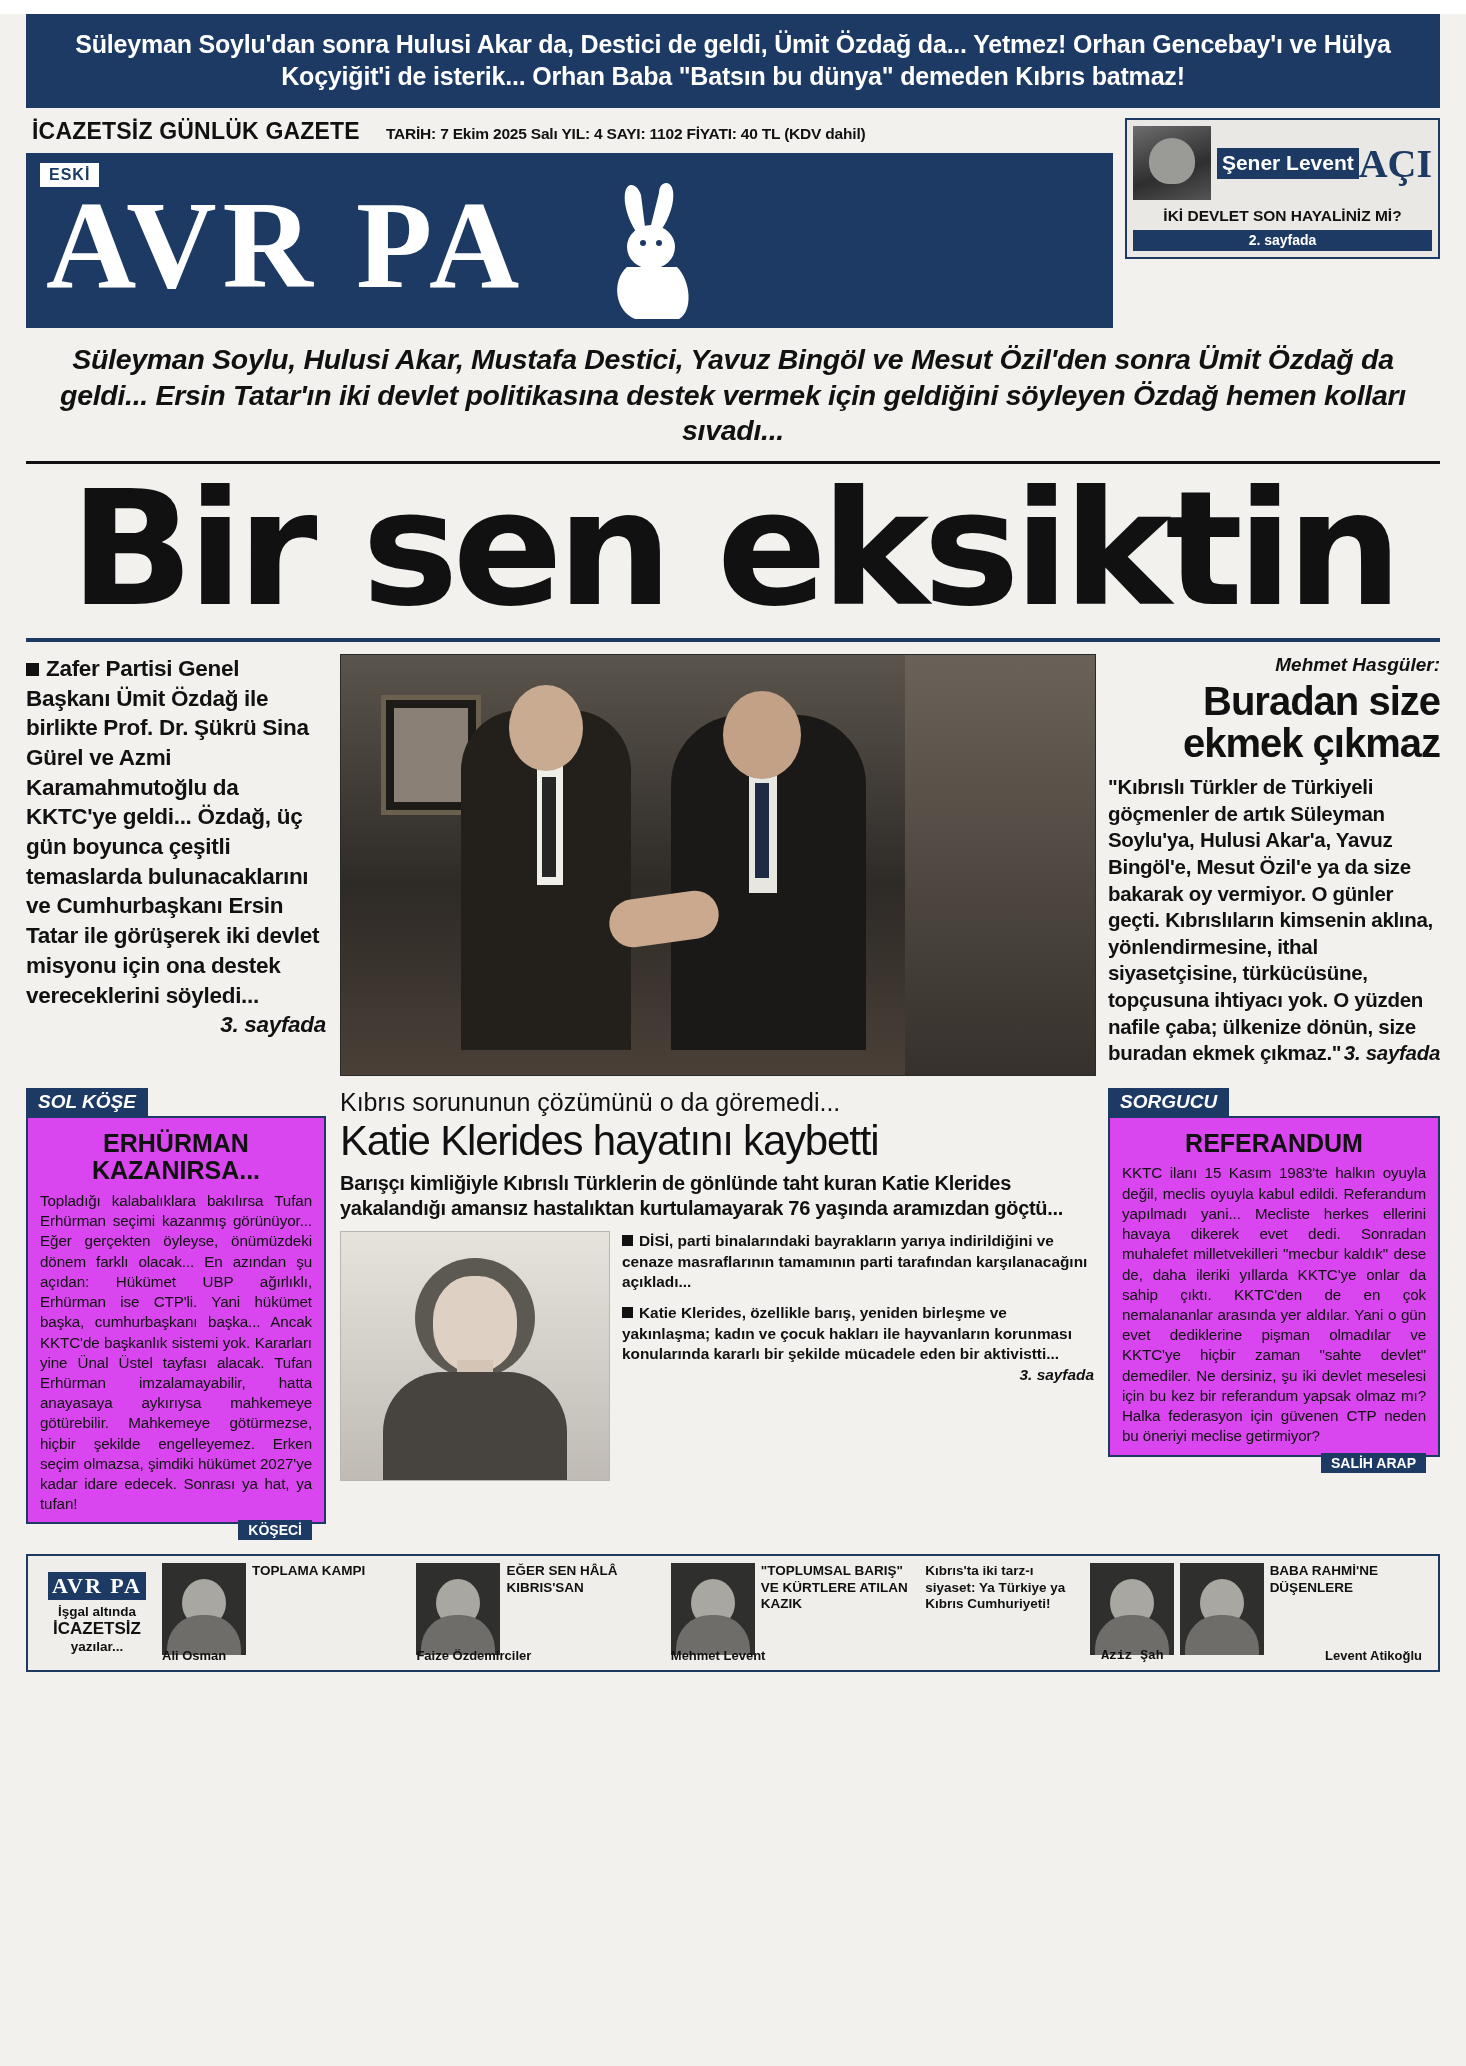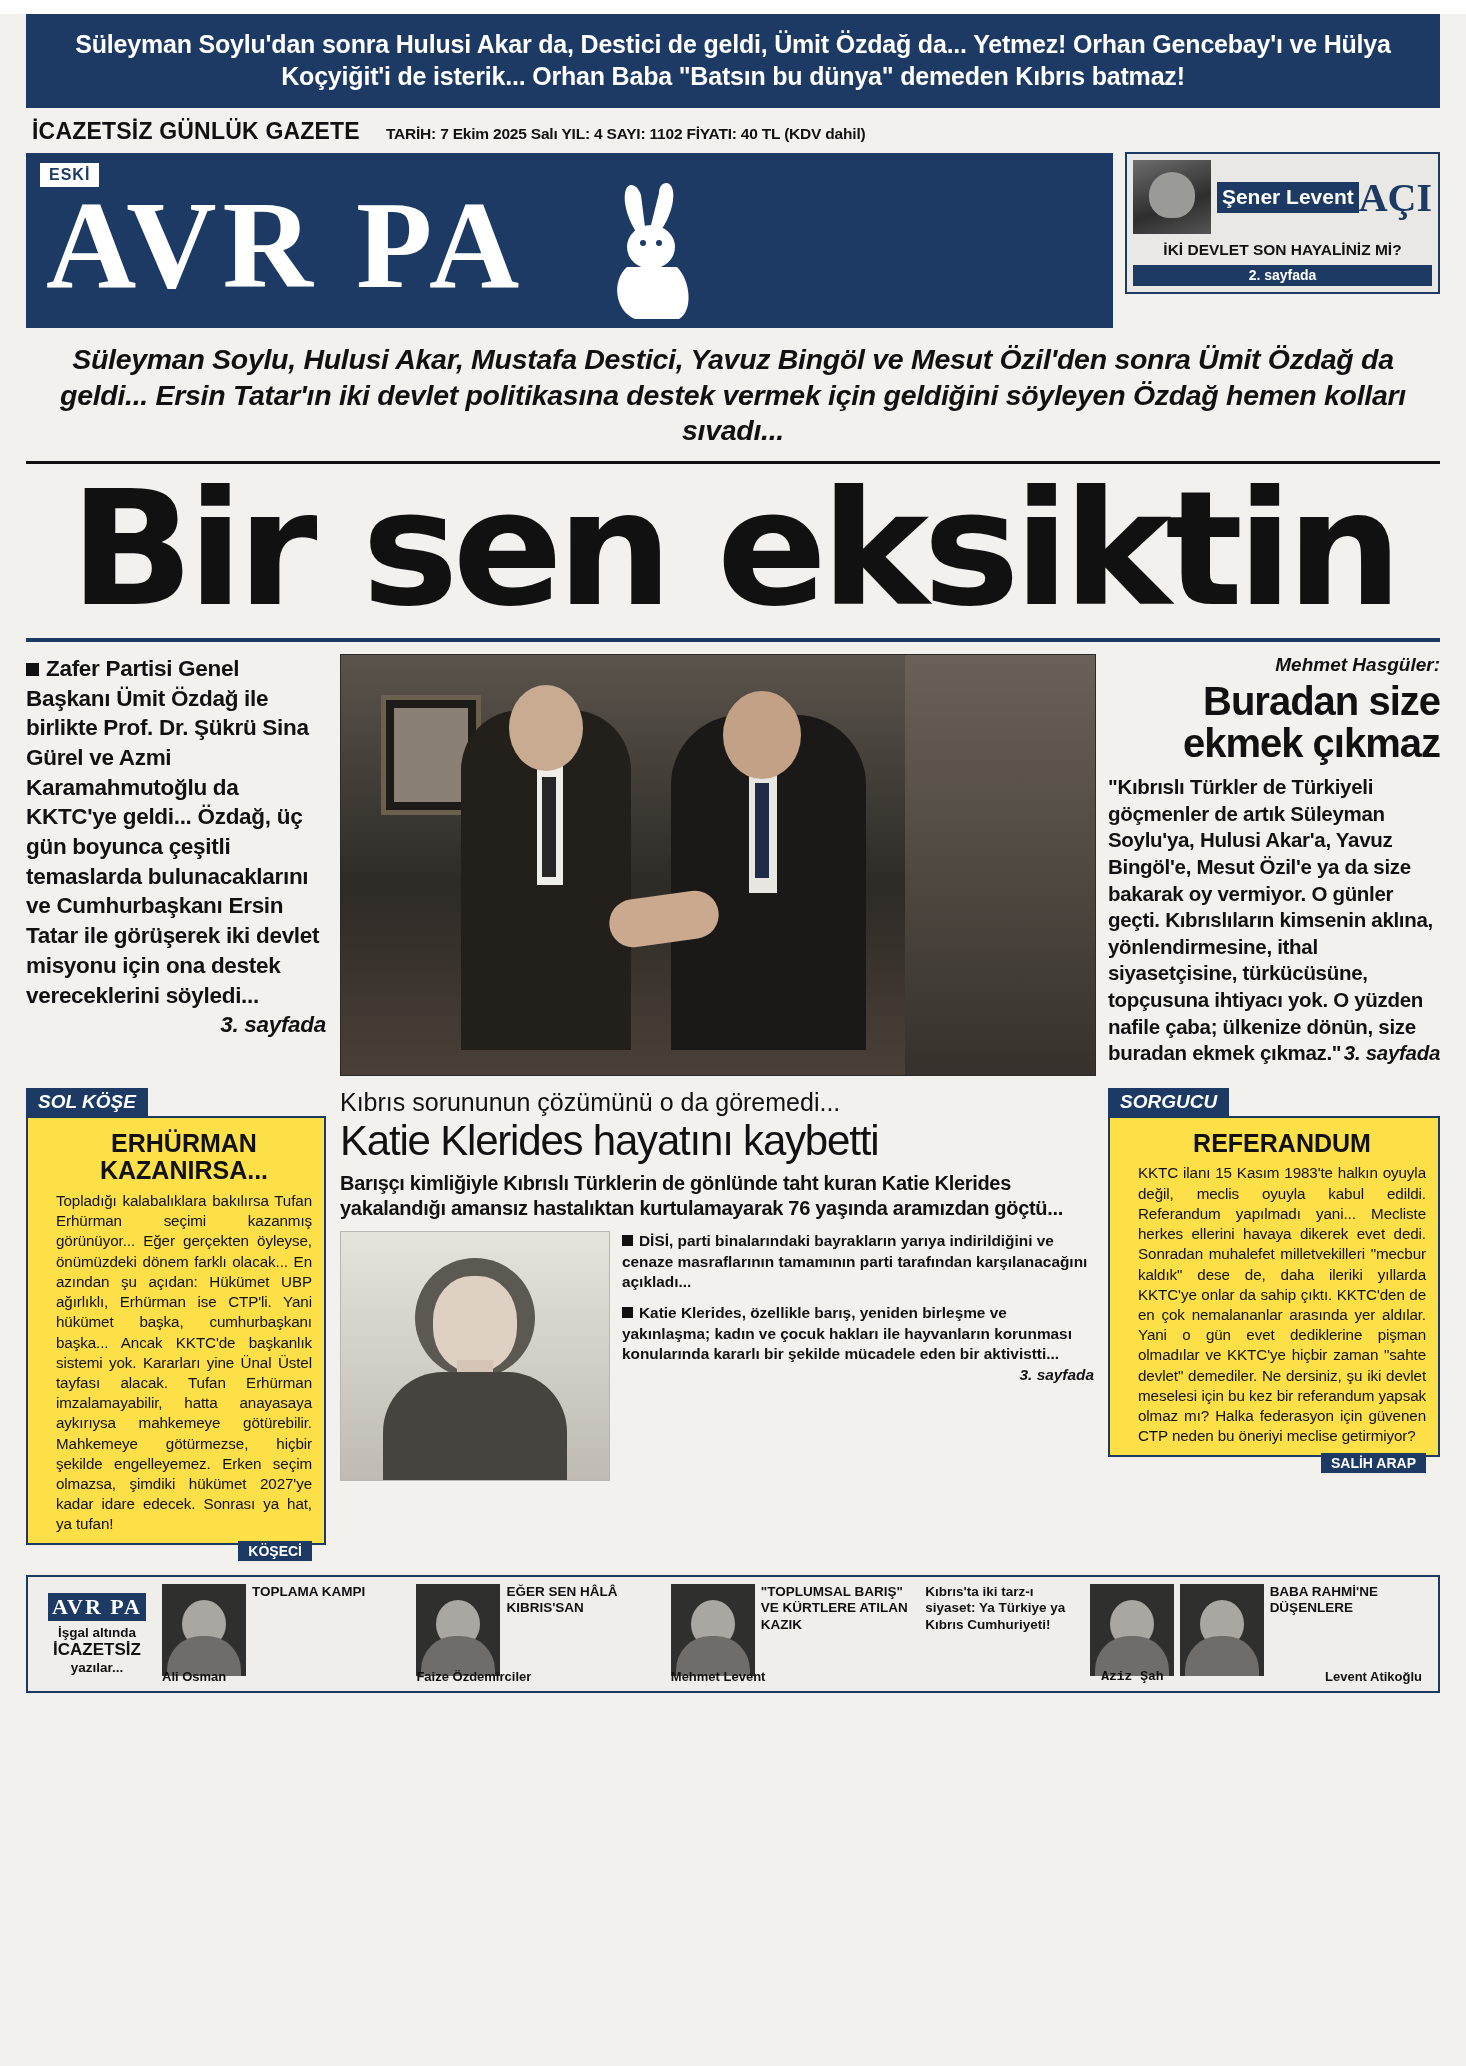--- a/index.html
+++ b/index.html
@@ -34,7 +34,7 @@
   
   .masthead{
     display:flex;
-    align-items:center;
+    align-items:flex-start;
     gap:12px;
     margin-top:10px;
   }

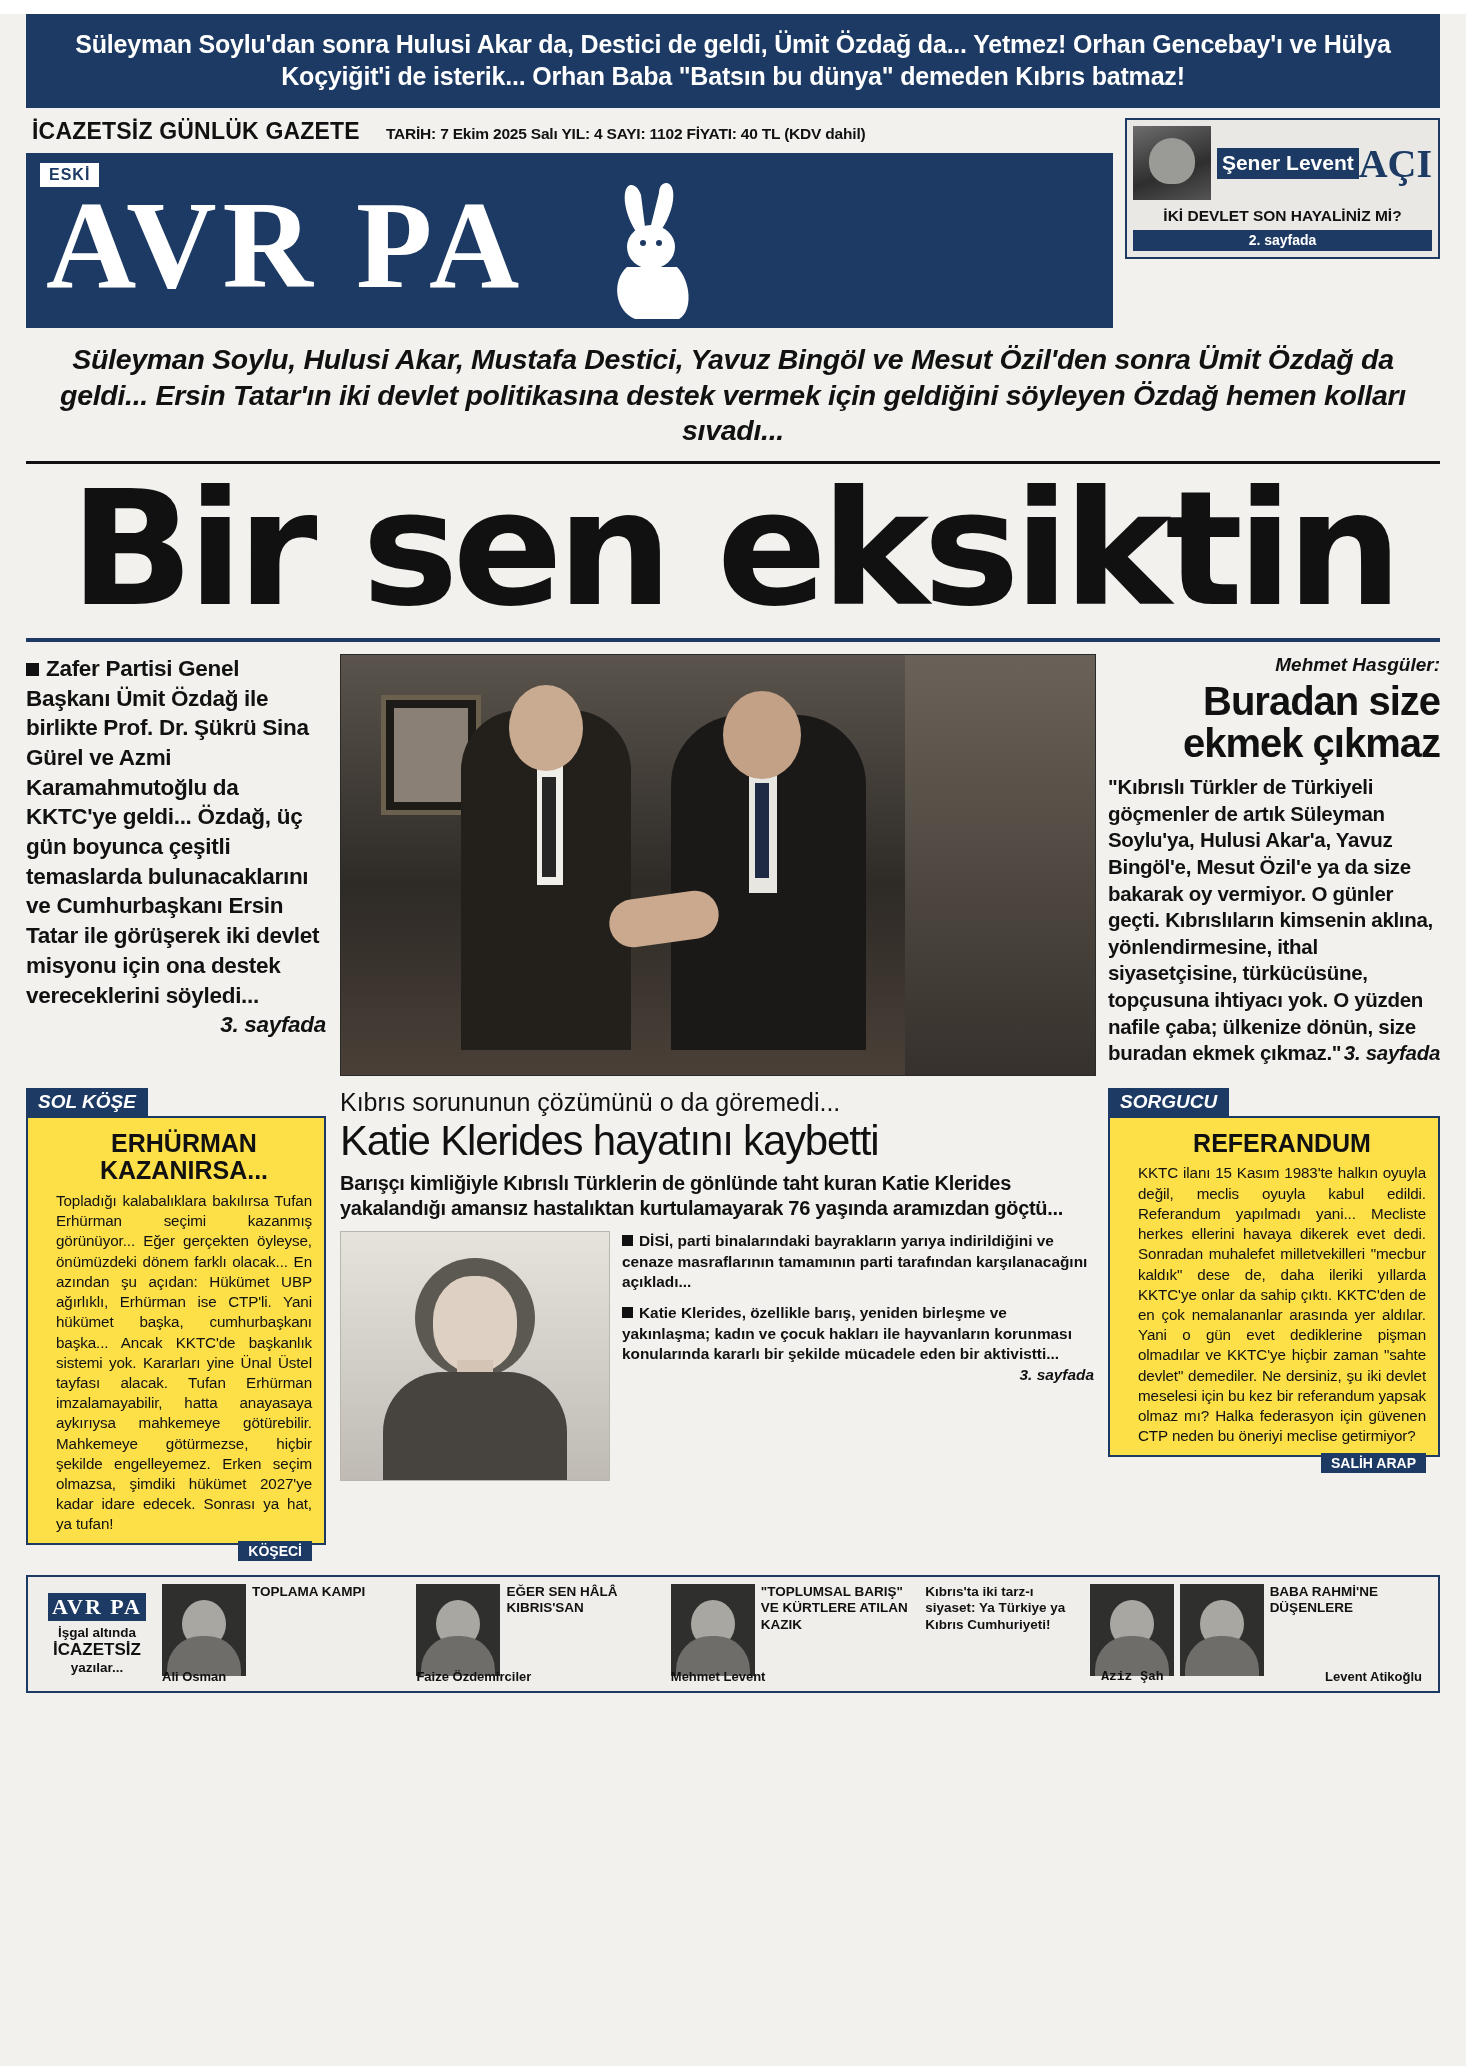--- a/index.html
+++ b/index.html
@@ -232,9 +232,9 @@
   }
   .panel{
     border:2px solid #1c3a63;
-    padding:10px 12px 8px 28px;
+    padding:10px 12px 8px 12px;
     box-sizing:border-box;
-    background:#fde047;
+    background:#d946ef;
   }
   .panel-title{
     text-align:center;font-weight:bold;font-size:25px;line-height:1.1;

